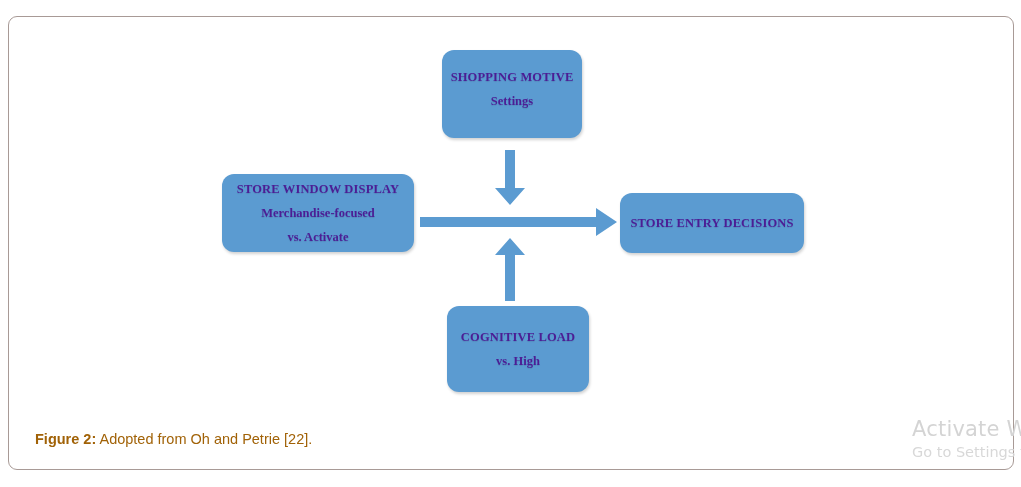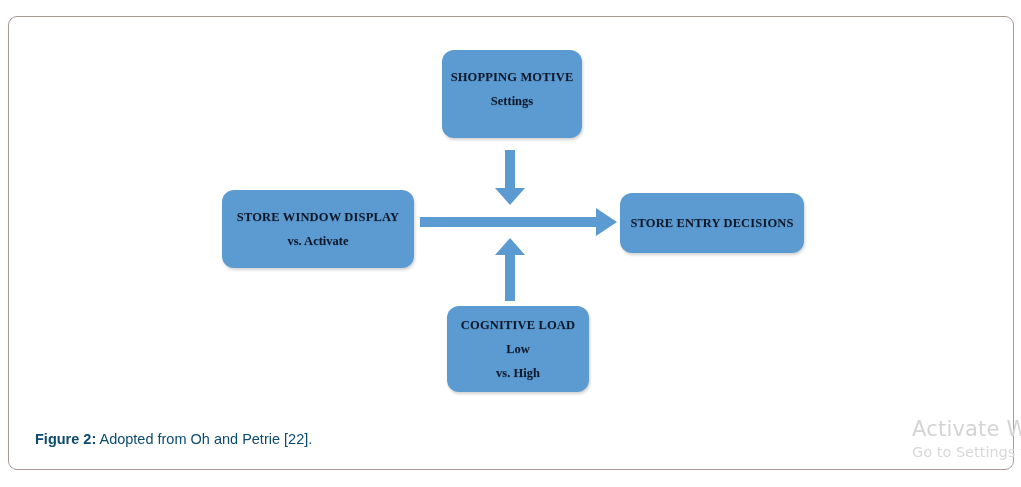--- a/index.html
+++ b/index.html
@@ -42,7 +42,7 @@
     background: #5b9bd1;
     border-radius: 12px;
     box-shadow: 1px 2px 3px rgba(0,0,0,0.18);
-    color: #0f172a;
+    color: #4c1d95;
     font-family: "Liberation Serif", serif;
     font-weight: bold;
     text-align: center;

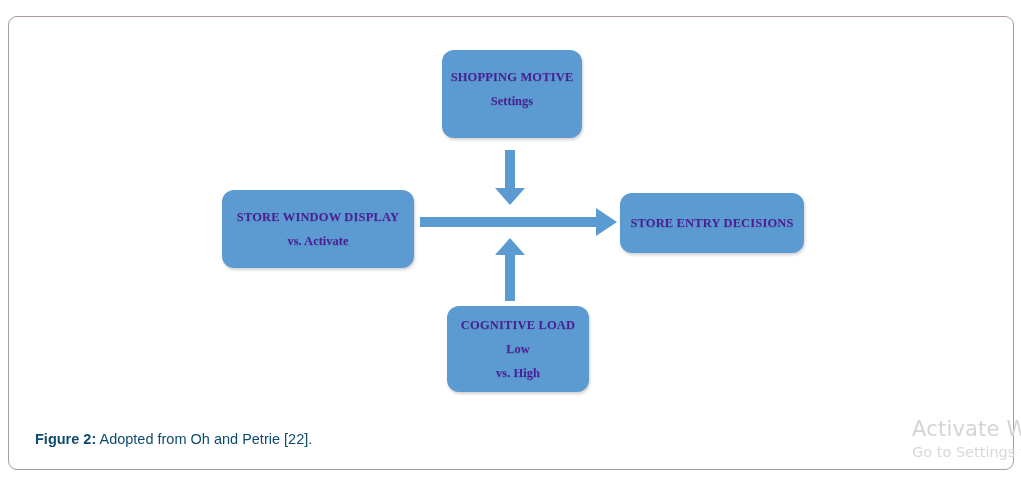--- a/index.html
+++ b/index.html
@@ -76,7 +76,7 @@
 
   
   #node-shopping-motive { left: 442px; top: 50px;  width: 140px; height: 88px; }
-  #node-store-window    { left: 222px; top: 190px; width: 192px; height: 78px; }
+  #node-store-window    { left: 222px; top: 174px; width: 192px; height: 78px; }
   #node-store-entry     { left: 620px; top: 193px; width: 184px; height: 60px; }
   #node-cognitive-load  { left: 447px; top: 306px; width: 142px; height: 86px; justify-content: center; }
 

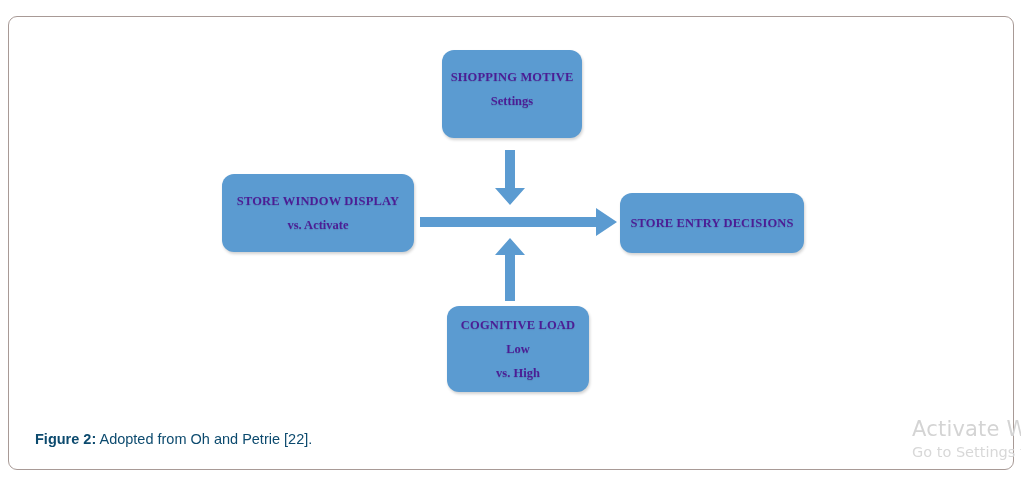--- a/index.html
+++ b/index.html
@@ -144,6 +144,7 @@
 
   <div class="node" id="node-store-window">
     <span class="line title">STORE WINDOW DISPLAY</span>
+    <span class="line sub">Merchandise-focused</span>
     <span class="line sub last">vs. Activate</span>
   </div>
 

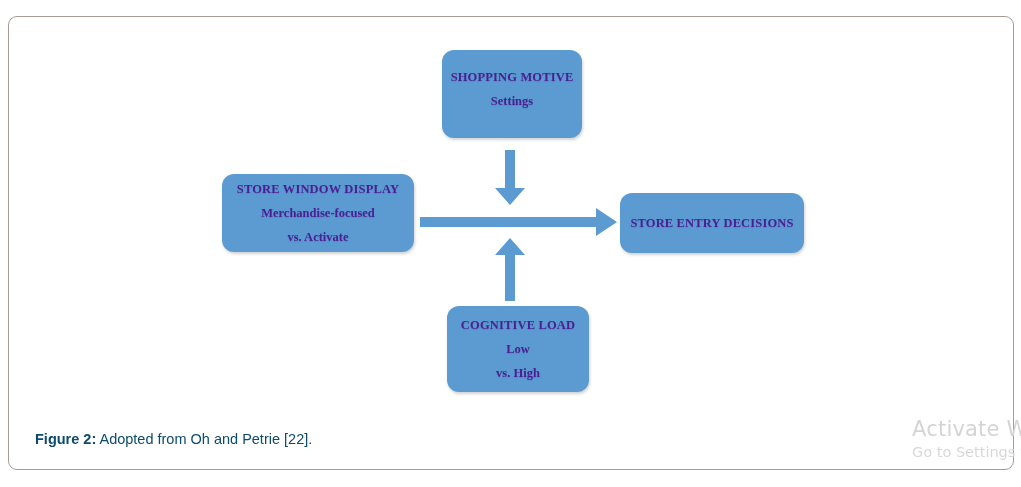--- a/index.html
+++ b/index.html
@@ -154,7 +154,6 @@
 
   <div class="node" id="node-cognitive-load">
     <span class="line title">COGNITIVE LOAD</span>
-    <span class="line sub">Low</span>
     <span class="line sub last">vs. High</span>
   </div>
 

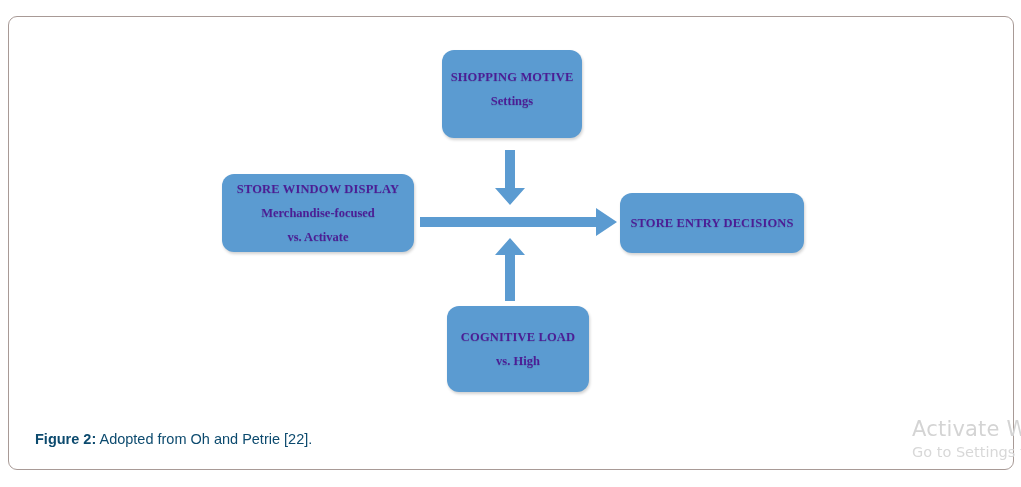--- a/index.html
+++ b/index.html
@@ -95,7 +95,7 @@
     top: 431px;
     font-family: "Liberation Sans", sans-serif;
     font-size: 14.5px;
-    color: #0c4a6e;
+    color: #a16207;
     white-space: nowrap;
   }
   #caption .label {

